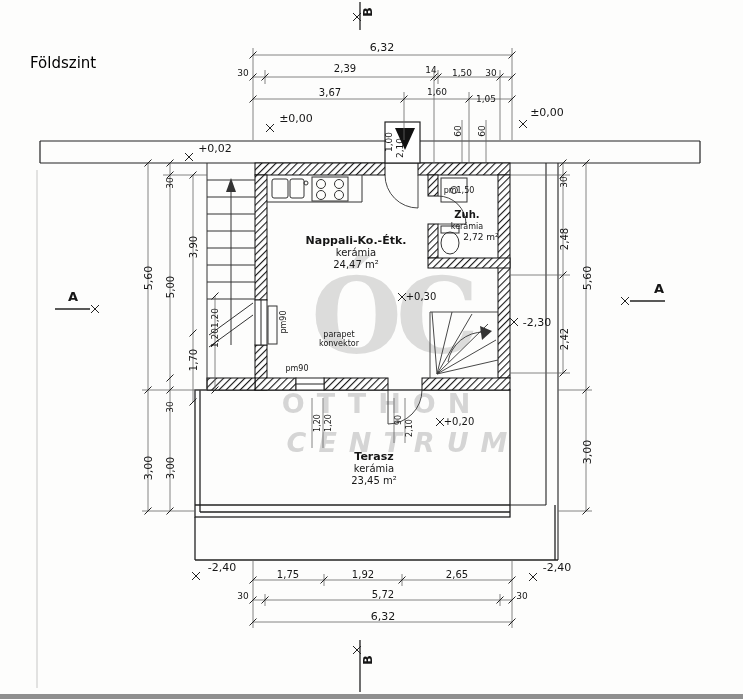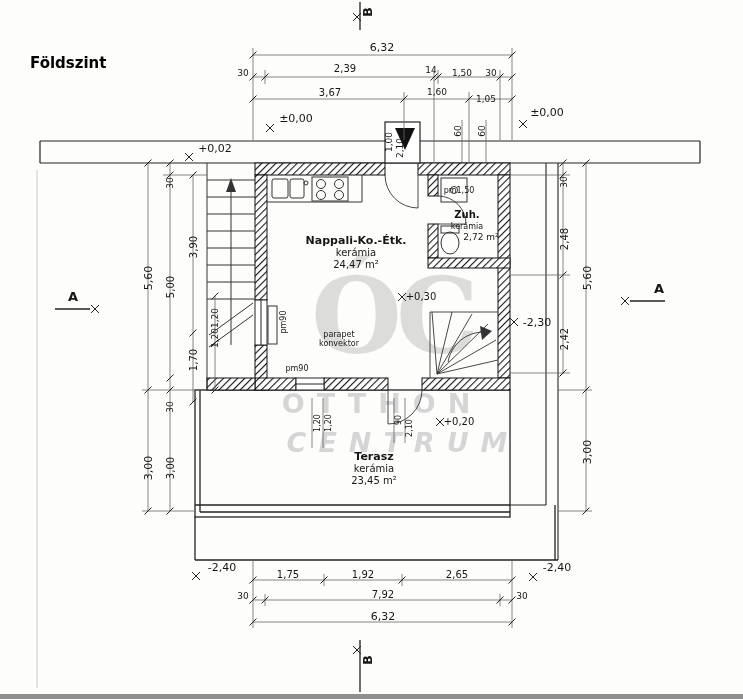--- a/index.html
+++ b/index.html
@@ -7,7 +7,7 @@
   body { font-family:"DejaVu Sans","Liberation Sans",sans-serif; }
   .page { position:relative; width:743px; height:699px; background:#fdfdfc; overflow:hidden; }
 
-  .title { position:absolute; left:30px; top:54px; font-size:15px; font-weight:bold; color:#000; }
+  .title { position:absolute; left:30px; top:54px; font-size:15px; font-weight:normal; color:#000; }
 
   .lbl { position:absolute; transform:translate(-50%,-50%); font-size:10px; color:#161616; white-space:nowrap; }
   .rot { position:absolute; transform:translate(-50%,-50%) rotate(-90deg); font-size:10px; color:#161616; white-space:nowrap; }

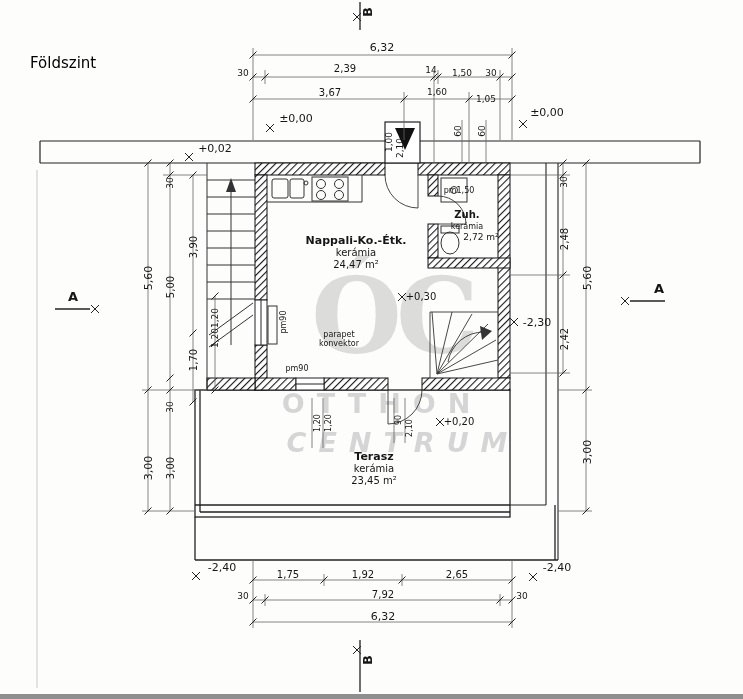--- a/index.html
+++ b/index.html
@@ -371,7 +371,7 @@
   <span class="lbl" style="left:363px;top:574px">1,92</span>
   <span class="lbl" style="left:457px;top:574px">2,65</span>
   <span class="lbl s9" style="left:243px;top:596px">30</span>
-  <span class="lbl" style="left:383px;top:594px">7,92</span>
+  <span class="lbl" style="left:383px;top:594px">5,72</span>
   <span class="lbl s9" style="left:522px;top:596px">30</span>
   <span class="lbl s11" style="left:383px;top:616px">6,32</span>
 

